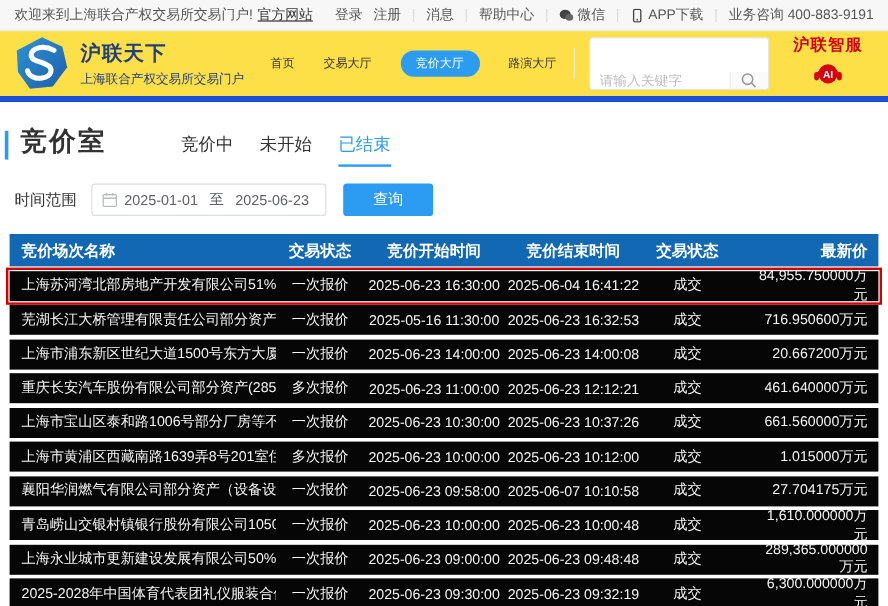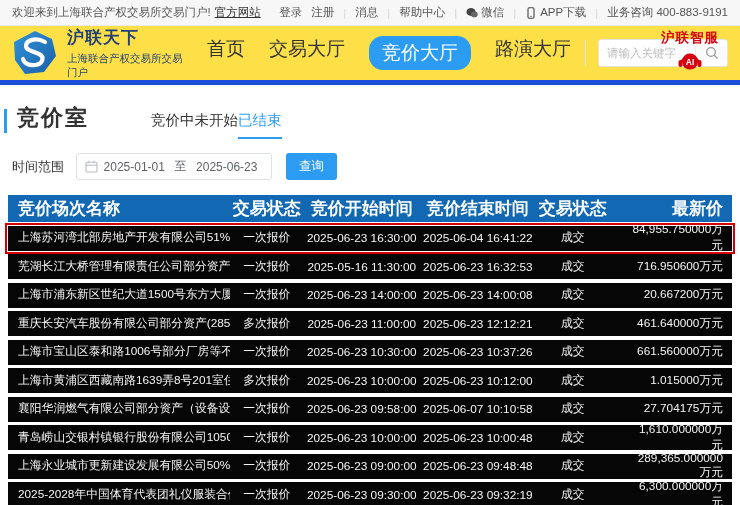--- a/index.html
+++ b/index.html
@@ -24,7 +24,7 @@
   .brand { margin-left:9px; }
   .brand-title { font-size:17px; font-weight:bold; color:#23407a; letter-spacing:1px; }
   .brand-sub { font-size:10.5px; color:#23407a; margin-top:3px; }
-  .nav { display:flex; margin-left:22px; gap:24px; font-size:19px; color:#333; }
+  .nav { display:flex; align-items:center; margin-left:22px; gap:24px; font-size:10px; color:#333; }
   .nav-item { cursor:pointer; white-space:nowrap; }
   .nav-item.active { background:#2b9cf2; color:#fff; padding:4px 13px; border-radius:14px; }
   .v-divider { width:1px; height:26px; background:#e6e6e6; margin:0 12px 0 14px; }

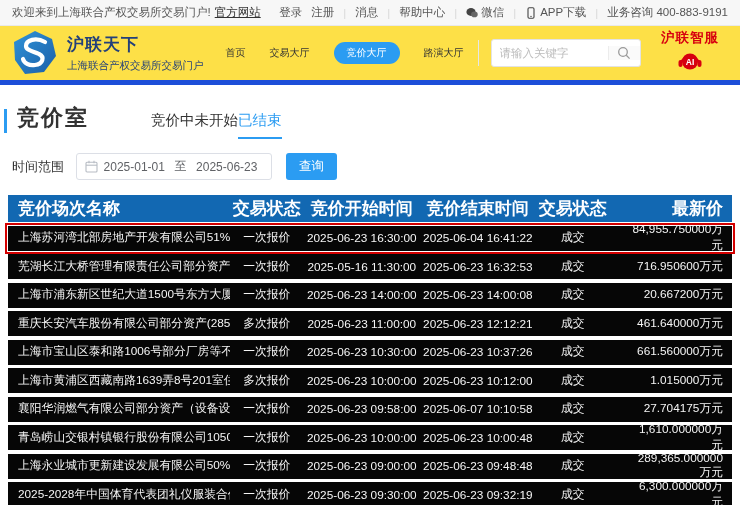--- a/index.html
+++ b/index.html
@@ -28,8 +28,8 @@
   .nav-item { cursor:pointer; white-space:nowrap; }
   .nav-item.active { background:#2b9cf2; color:#fff; padding:4px 13px; border-radius:14px; }
   .v-divider { width:1px; height:26px; background:#e6e6e6; margin:0 12px 0 14px; }
-  .search-box { width:150px; height:28px; border:1px solid #e3e3e3; border-radius:3px;
-    display:flex; align-items:center; overflow:hidden; background:#fff; }
+  .search-box { width:150px; height:44px; border:1px solid #e3e3e3; border-radius:3px;
+    display:flex; align-items:flex-end; overflow:hidden; background:#fff; }
   .search-box input { border:0; outline:none; flex:1; min-width:0; padding:0 8px;
     font-size:11.5px; color:#333; font-family:inherit; }
   .search-box input::placeholder { color:#bdbdbd; }

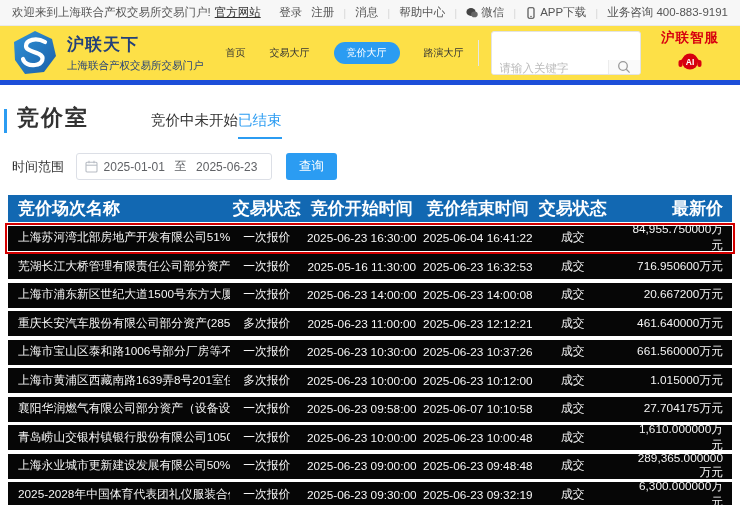--- a/index.html
+++ b/index.html
@@ -43,7 +43,7 @@
   .title-row { display:flex; align-items:baseline; padding:0 4px; margin-top:18px; }
   .title-bar { width:3px; height:24px; background:#2b9cf2; align-self:center; }
   .page-title { font-size:22px; font-weight:600; color:#333; margin-left:10px; letter-spacing:2px; }
-  .tabs { display:flex; margin-left:62px; font-size:14.5px; color:#333; }
+  .tabs { display:flex; gap:22px; margin-left:62px; font-size:14.5px; color:#333; }
   .tab { cursor:pointer; padding-bottom:7px; }
   .tab.active { color:#2b9cf2; border-bottom:2px solid #2b9cf2; }
 

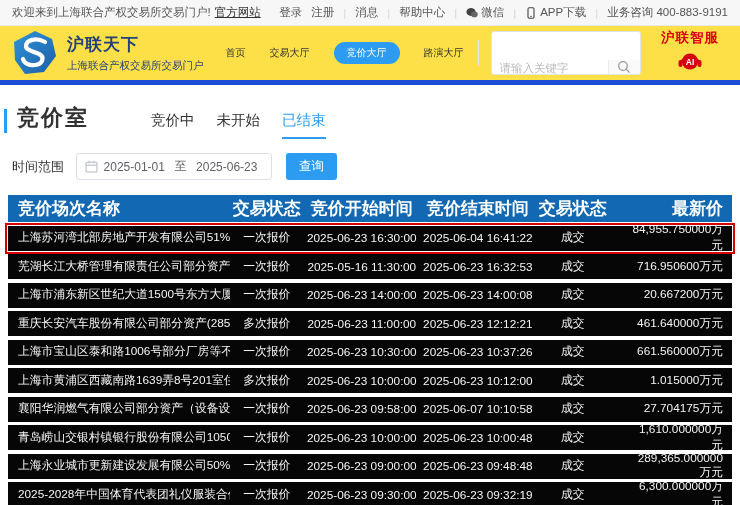--- a/index.html
+++ b/index.html
@@ -54,7 +54,7 @@
     display:flex; align-items:center; padding:0 8px; color:#606266; font-size:12px; background:#fff; cursor:pointer; }
   .range-box .date { flex:1; text-align:center; }
   .range-sep { margin:0 4px; color:#606266; }
-  .query-btn { margin-left:14px; height:27px; padding:0 13px; background:#2b9cf2; color:#fff;
+  .query-btn { margin-left:14px; height:27px; padding:0 25px; background:#2b9cf2; color:#fff;
     border:none; border-radius:3px; font-size:12.5px; cursor:pointer; font-family:inherit;text-align:center; }
 
   

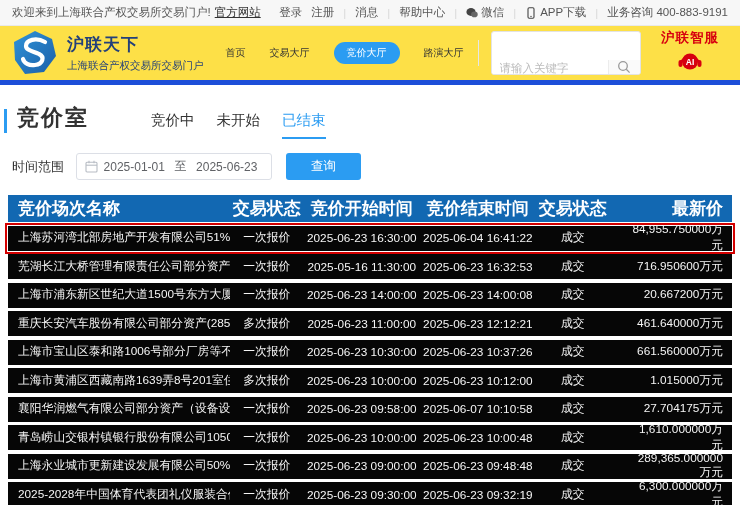--- a/index.html
+++ b/index.html
@@ -60,7 +60,7 @@
   
   .table { margin:15px 8px 0 8px; }
   .t-head { display:flex; align-items:center; height:27px; background:#1268b2; color:#fff;
-    font-size:17px; font-weight:bold; }
+    font-size:13px; font-weight:bold; }
   .t-row { display:flex; align-items:center; height:25px; background:#060606; color:#f5f5f5;
     font-size:11.8px; margin-top:3.5px; cursor:pointer; }
   .t-row.highlighted { outline:2px solid #d40000; outline-offset:1px; }

